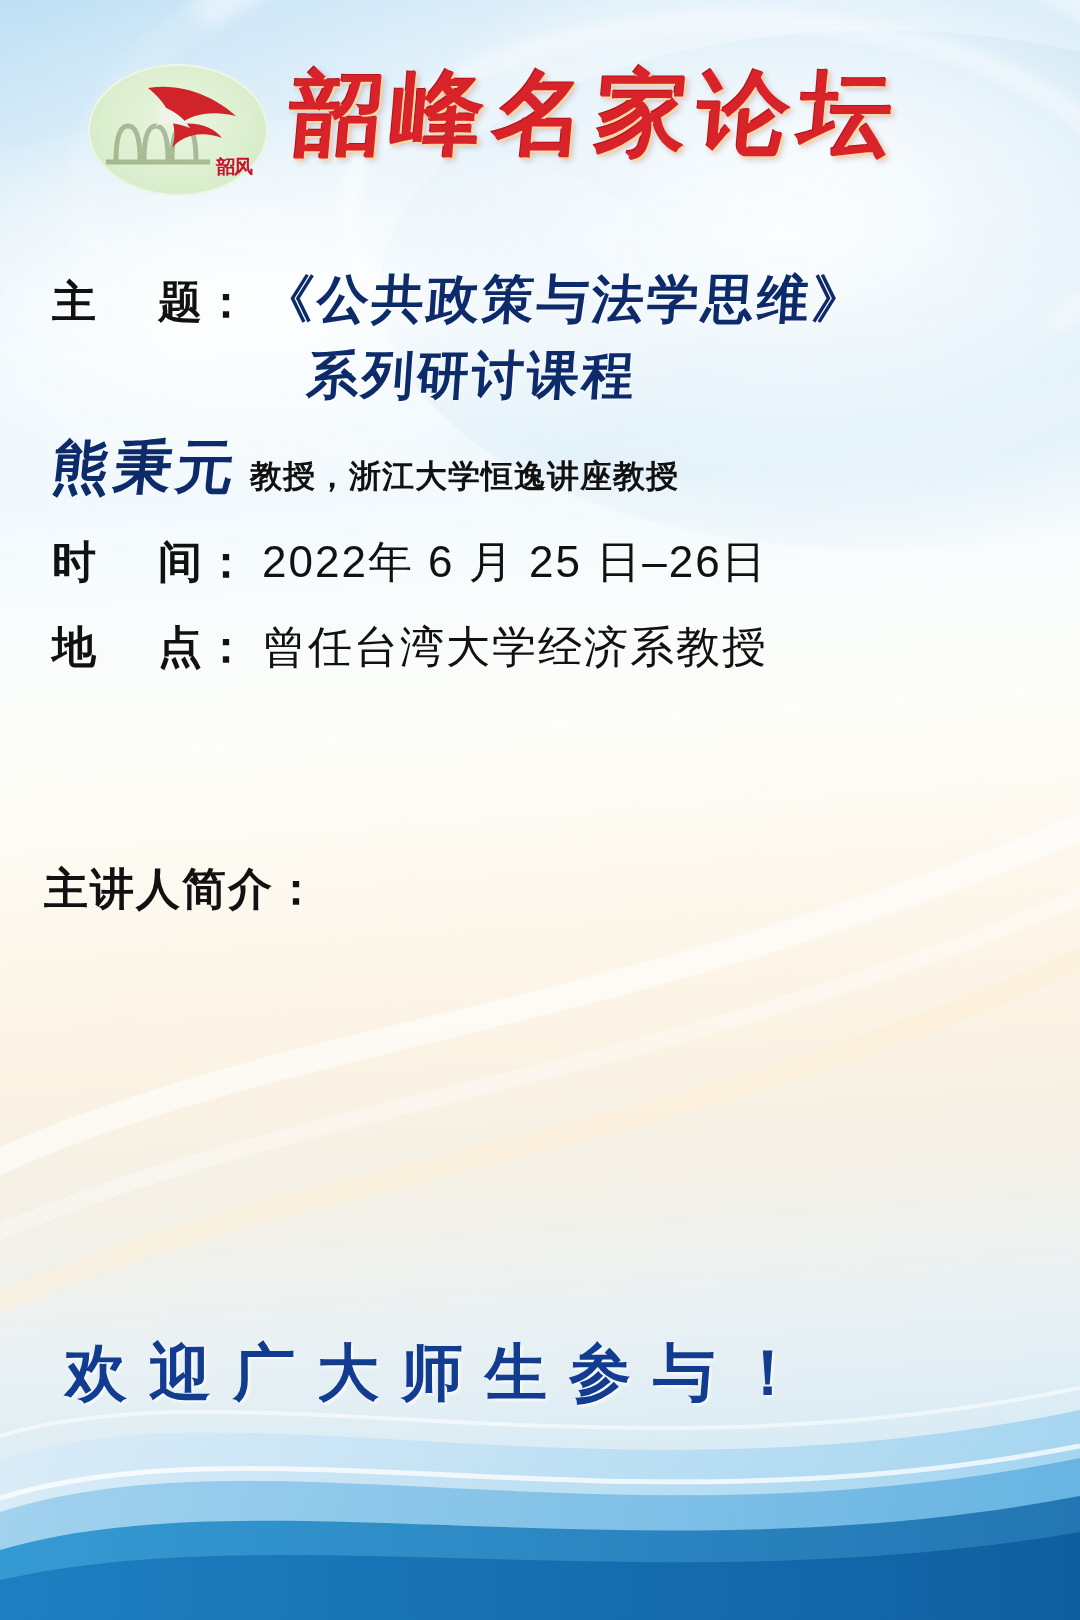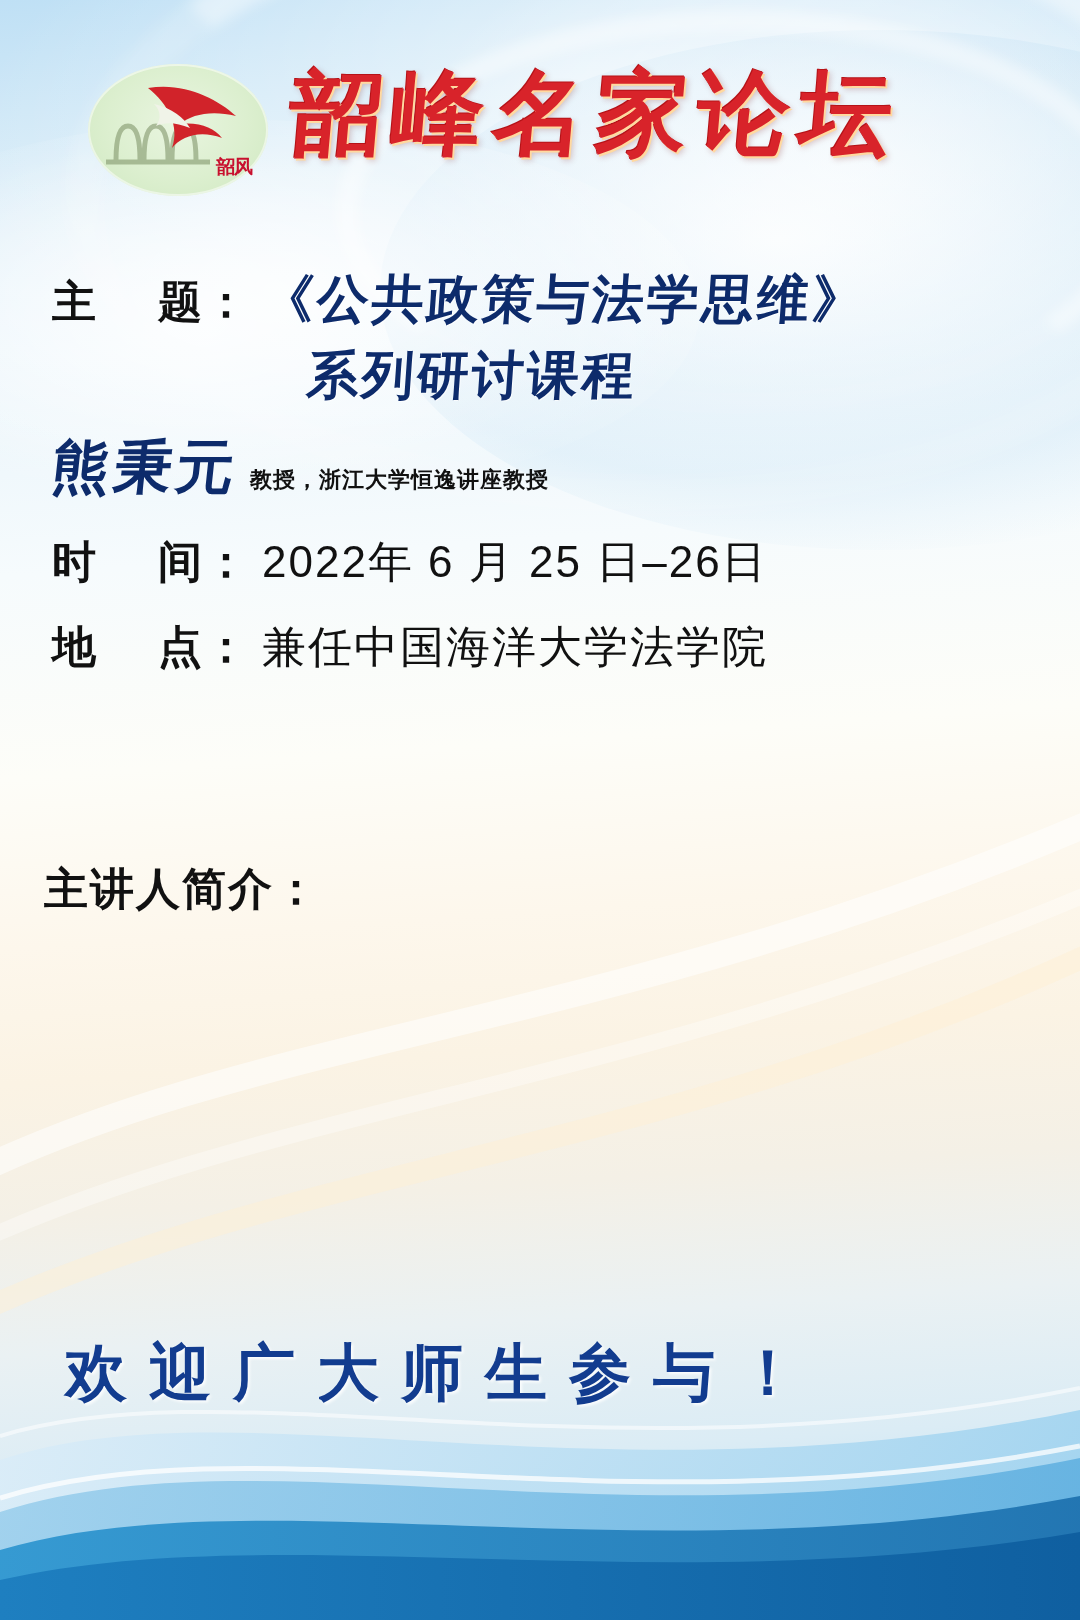--- a/index.html
+++ b/index.html
@@ -212,7 +212,7 @@
   }
   .speaker-affil {
     font-family: Liberation Sans, sans-serif;
-    font-size: 22px;
+    font-size: 32px;
     font-weight: bold;
     color: #111;
     letter-spacing: 1px;

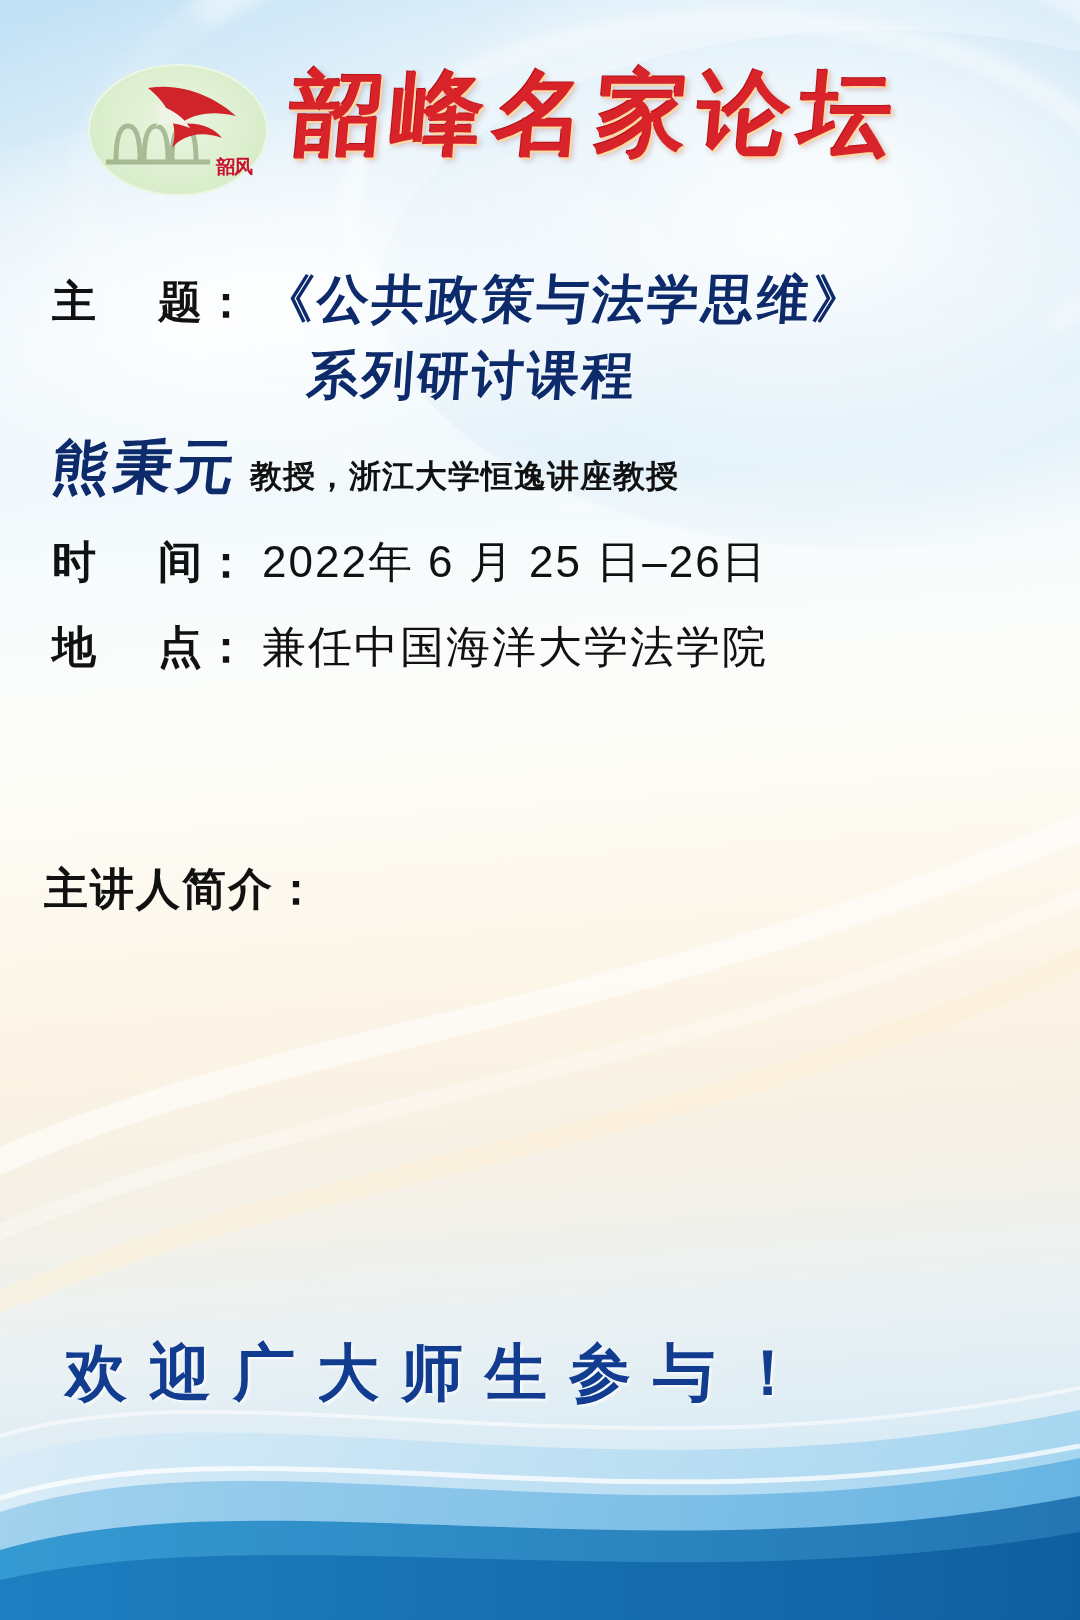--- a/index.html
+++ b/index.html
@@ -330,7 +330,7 @@
       <span class="label spread">
         <span class="sp">地</span><span>点</span>：
       </span>
-      <span class="place-value">兼任中国海洋大学法学院</span>
+      <span class="place-value">曾任台湾大学经济系教授</span>
     </div>
 
   </div>

